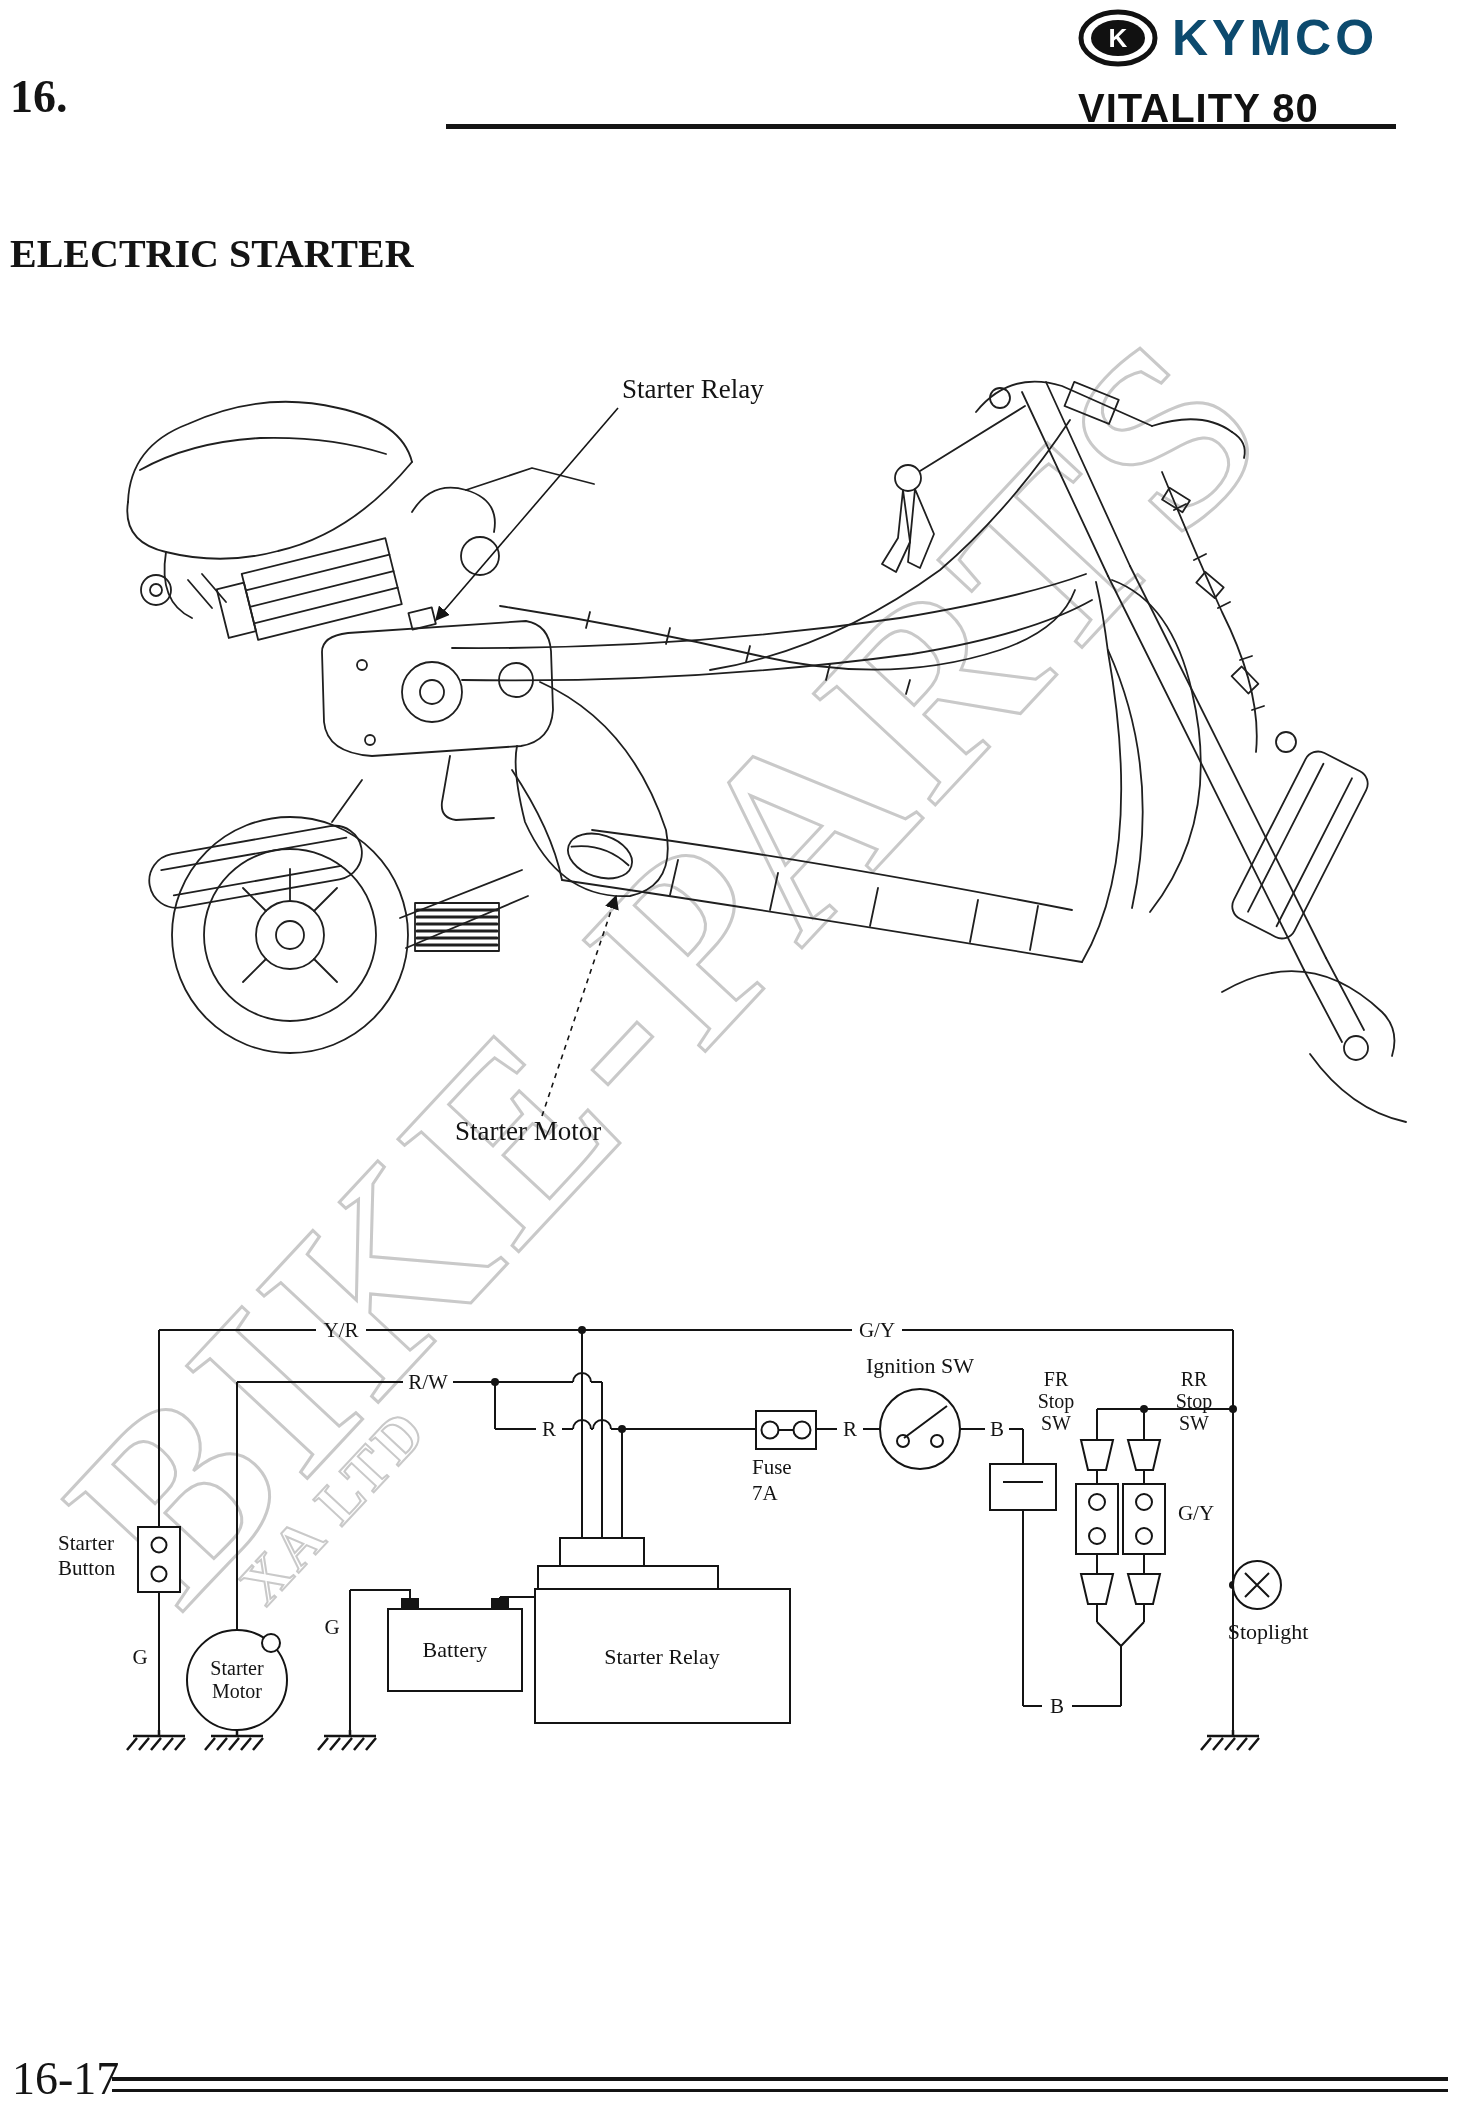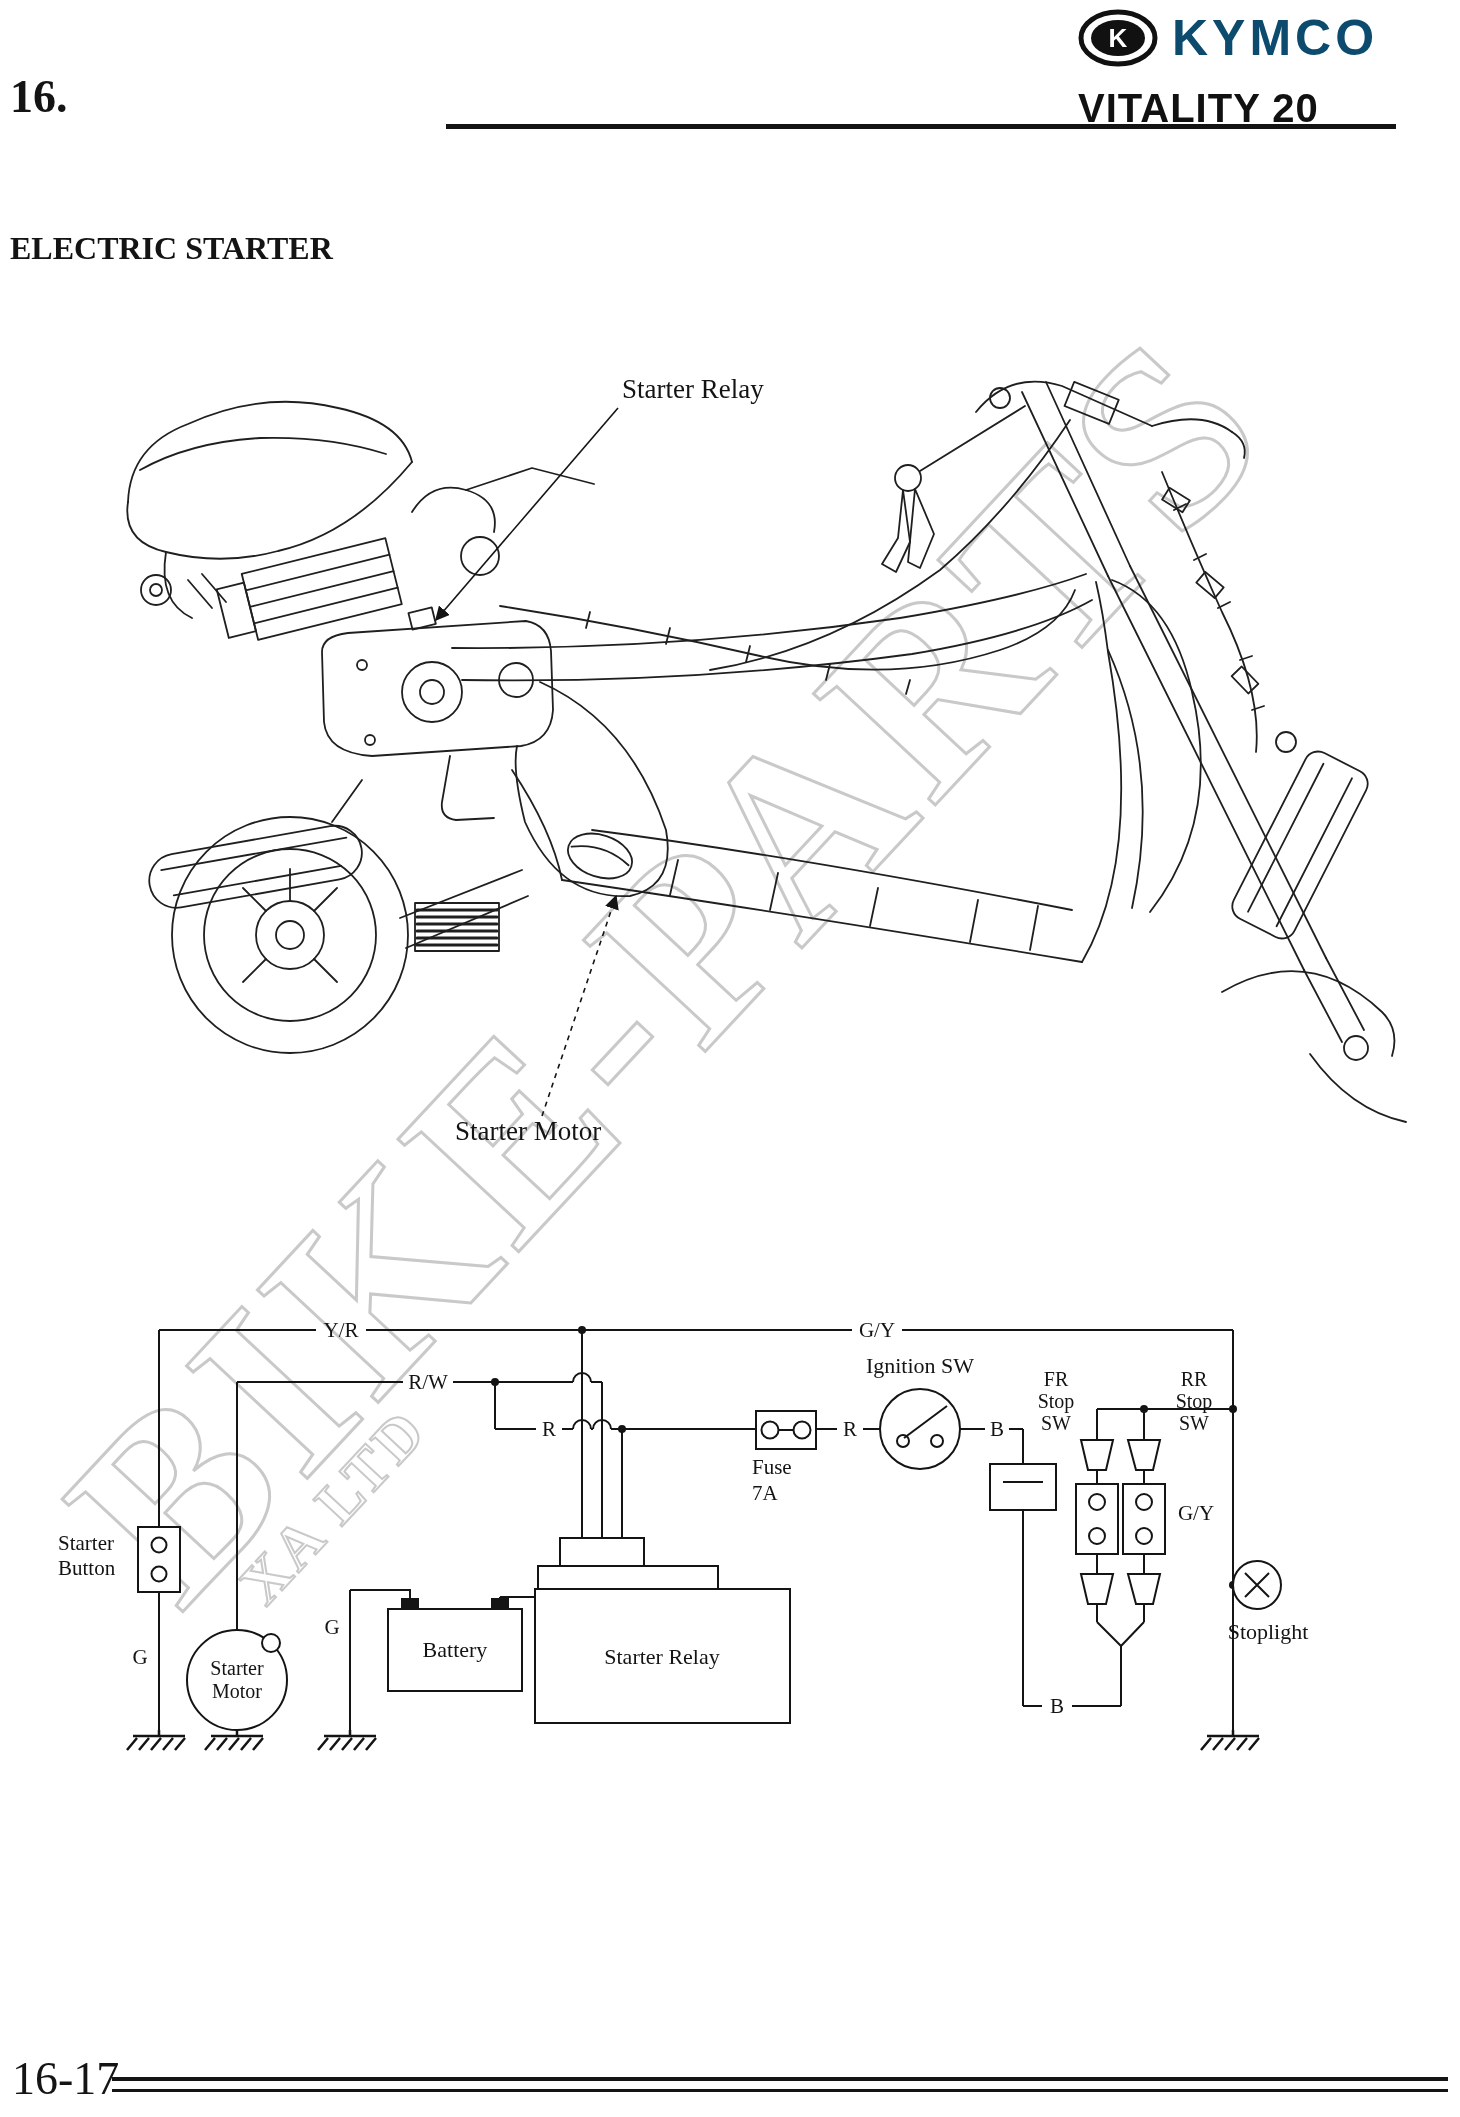--- a/index.html
+++ b/index.html
@@ -50,7 +50,7 @@
     <span>16.</span>
   </div>
 
-  <div class="model">VITALITY 20</div>
+  <div class="model">VITALITY 80</div>
   <div class="header-rule"></div>
 
   <h2 class="heading">ELECTRIC STARTER</h2>

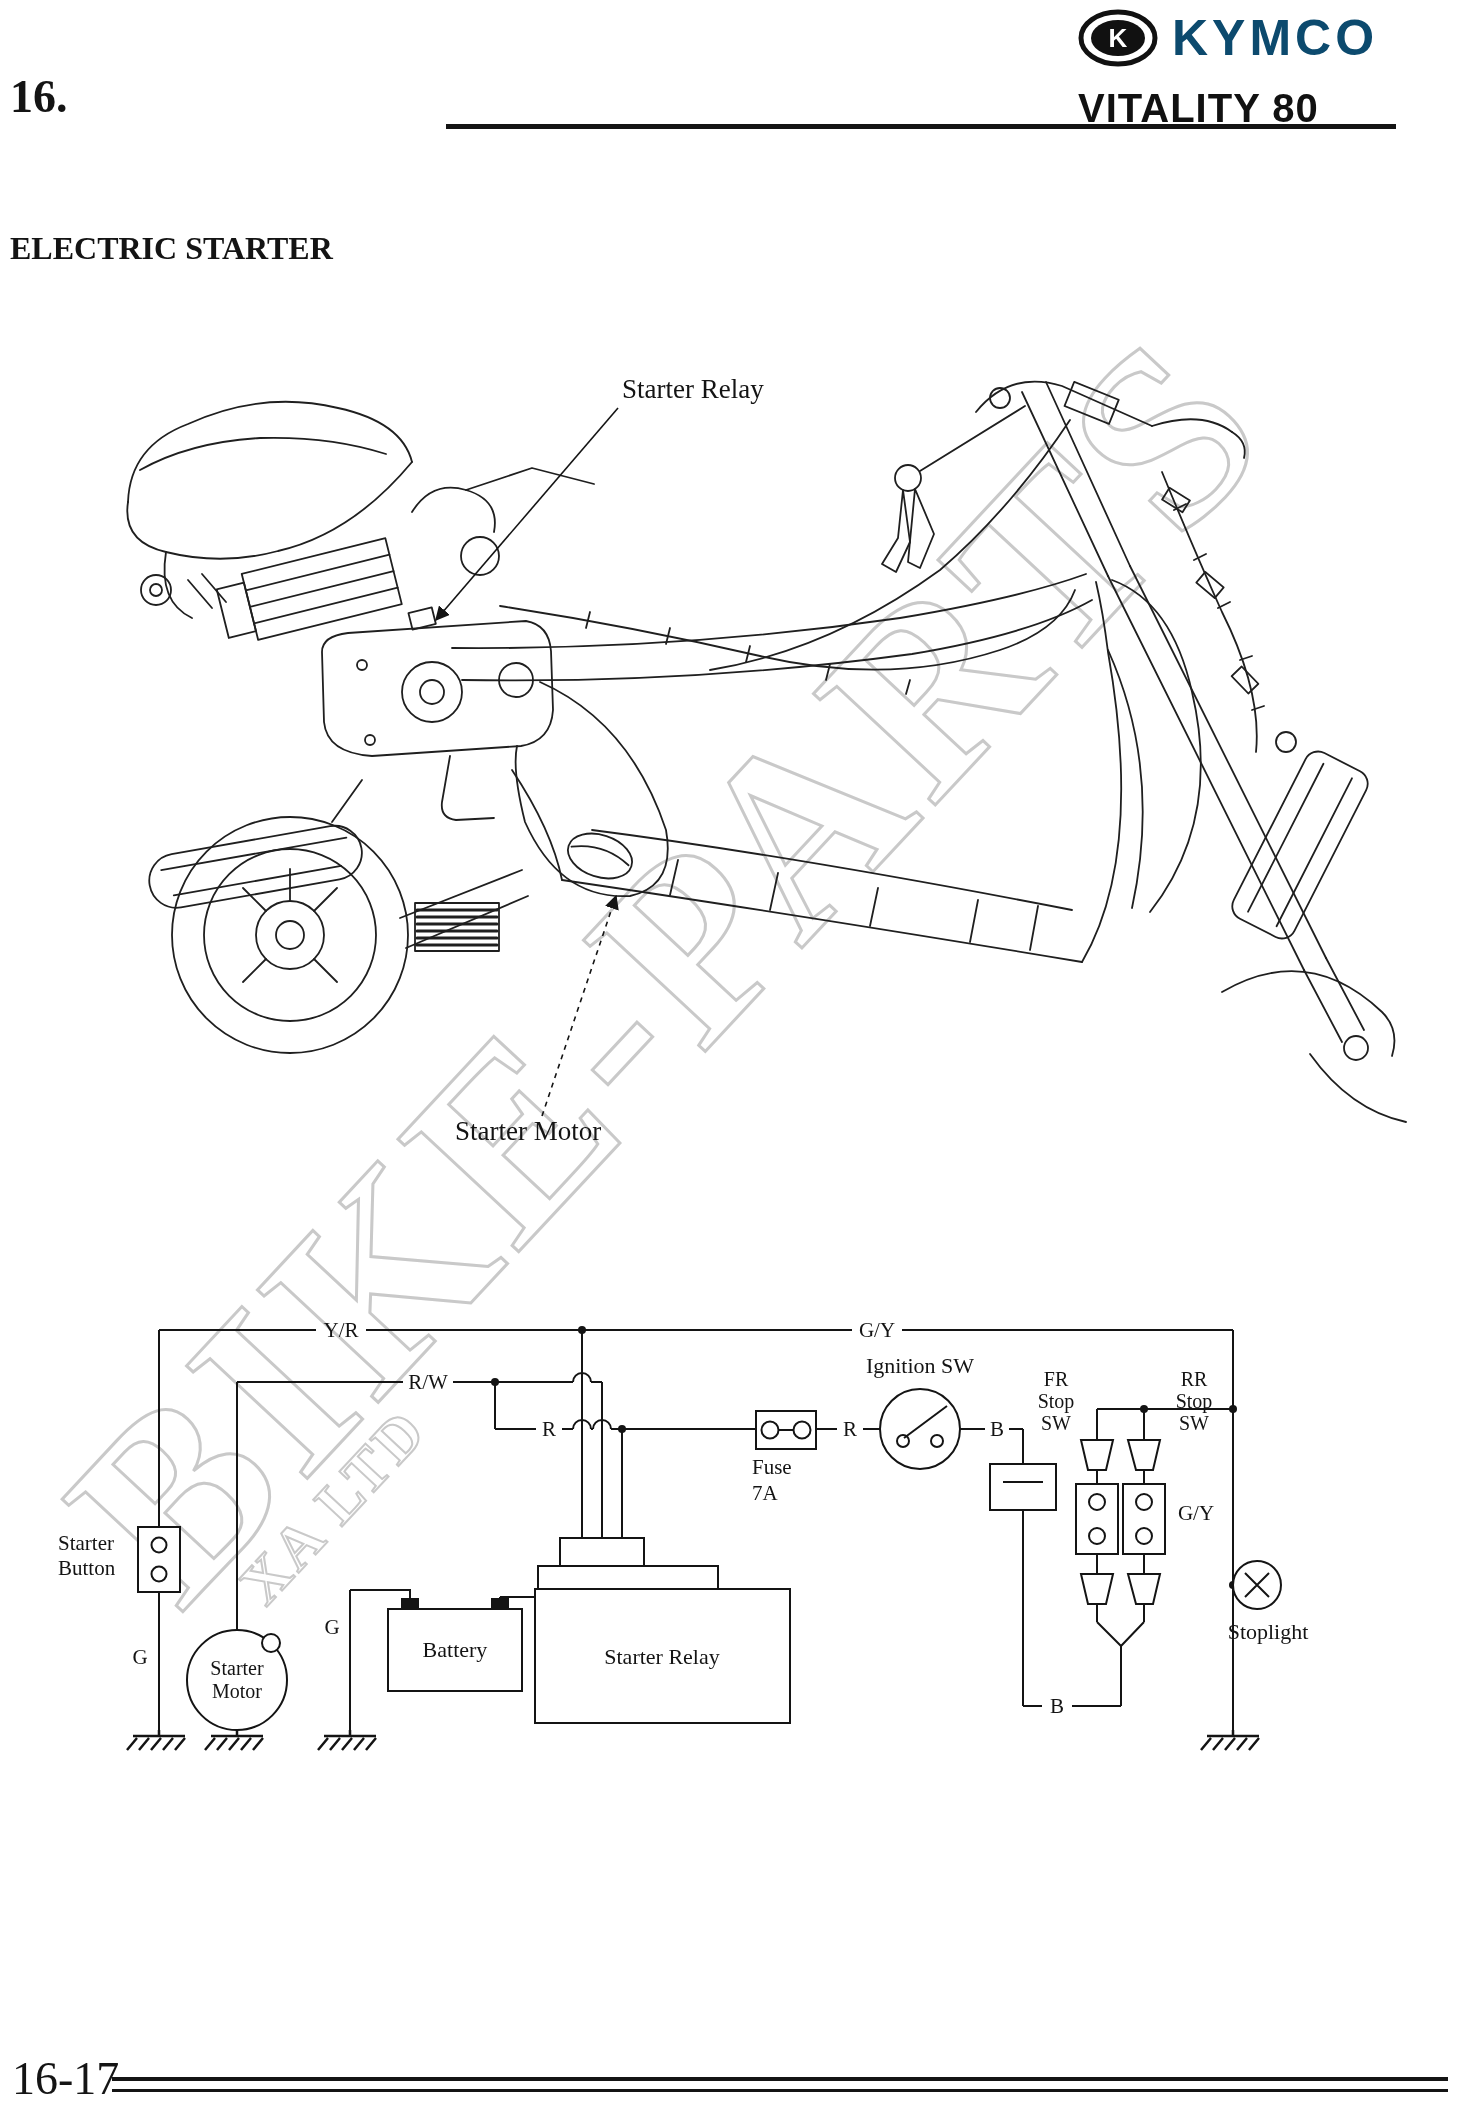--- a/index.html
+++ b/index.html
@@ -14,7 +14,7 @@
   .model{position:absolute;top:86px;left:1078px;font-family:"Liberation Sans",sans-serif;
          font-weight:700;font-size:40px;letter-spacing:1px;color:#111;}
   .header-rule{position:absolute;top:124px;left:446px;width:950px;height:5px;background:#141414;}
-  .heading{position:absolute;top:230px;left:10px;margin:0;font-size:32px;font-weight:bold;}
+  .heading{position:absolute;top:230px;left:10px;margin:0;font-size:40px;font-weight:bold;}
   
   .watermark{position:absolute;top:0;left:0;pointer-events:none;}
   .watermark text{font-family:"Liberation Serif",serif;}

